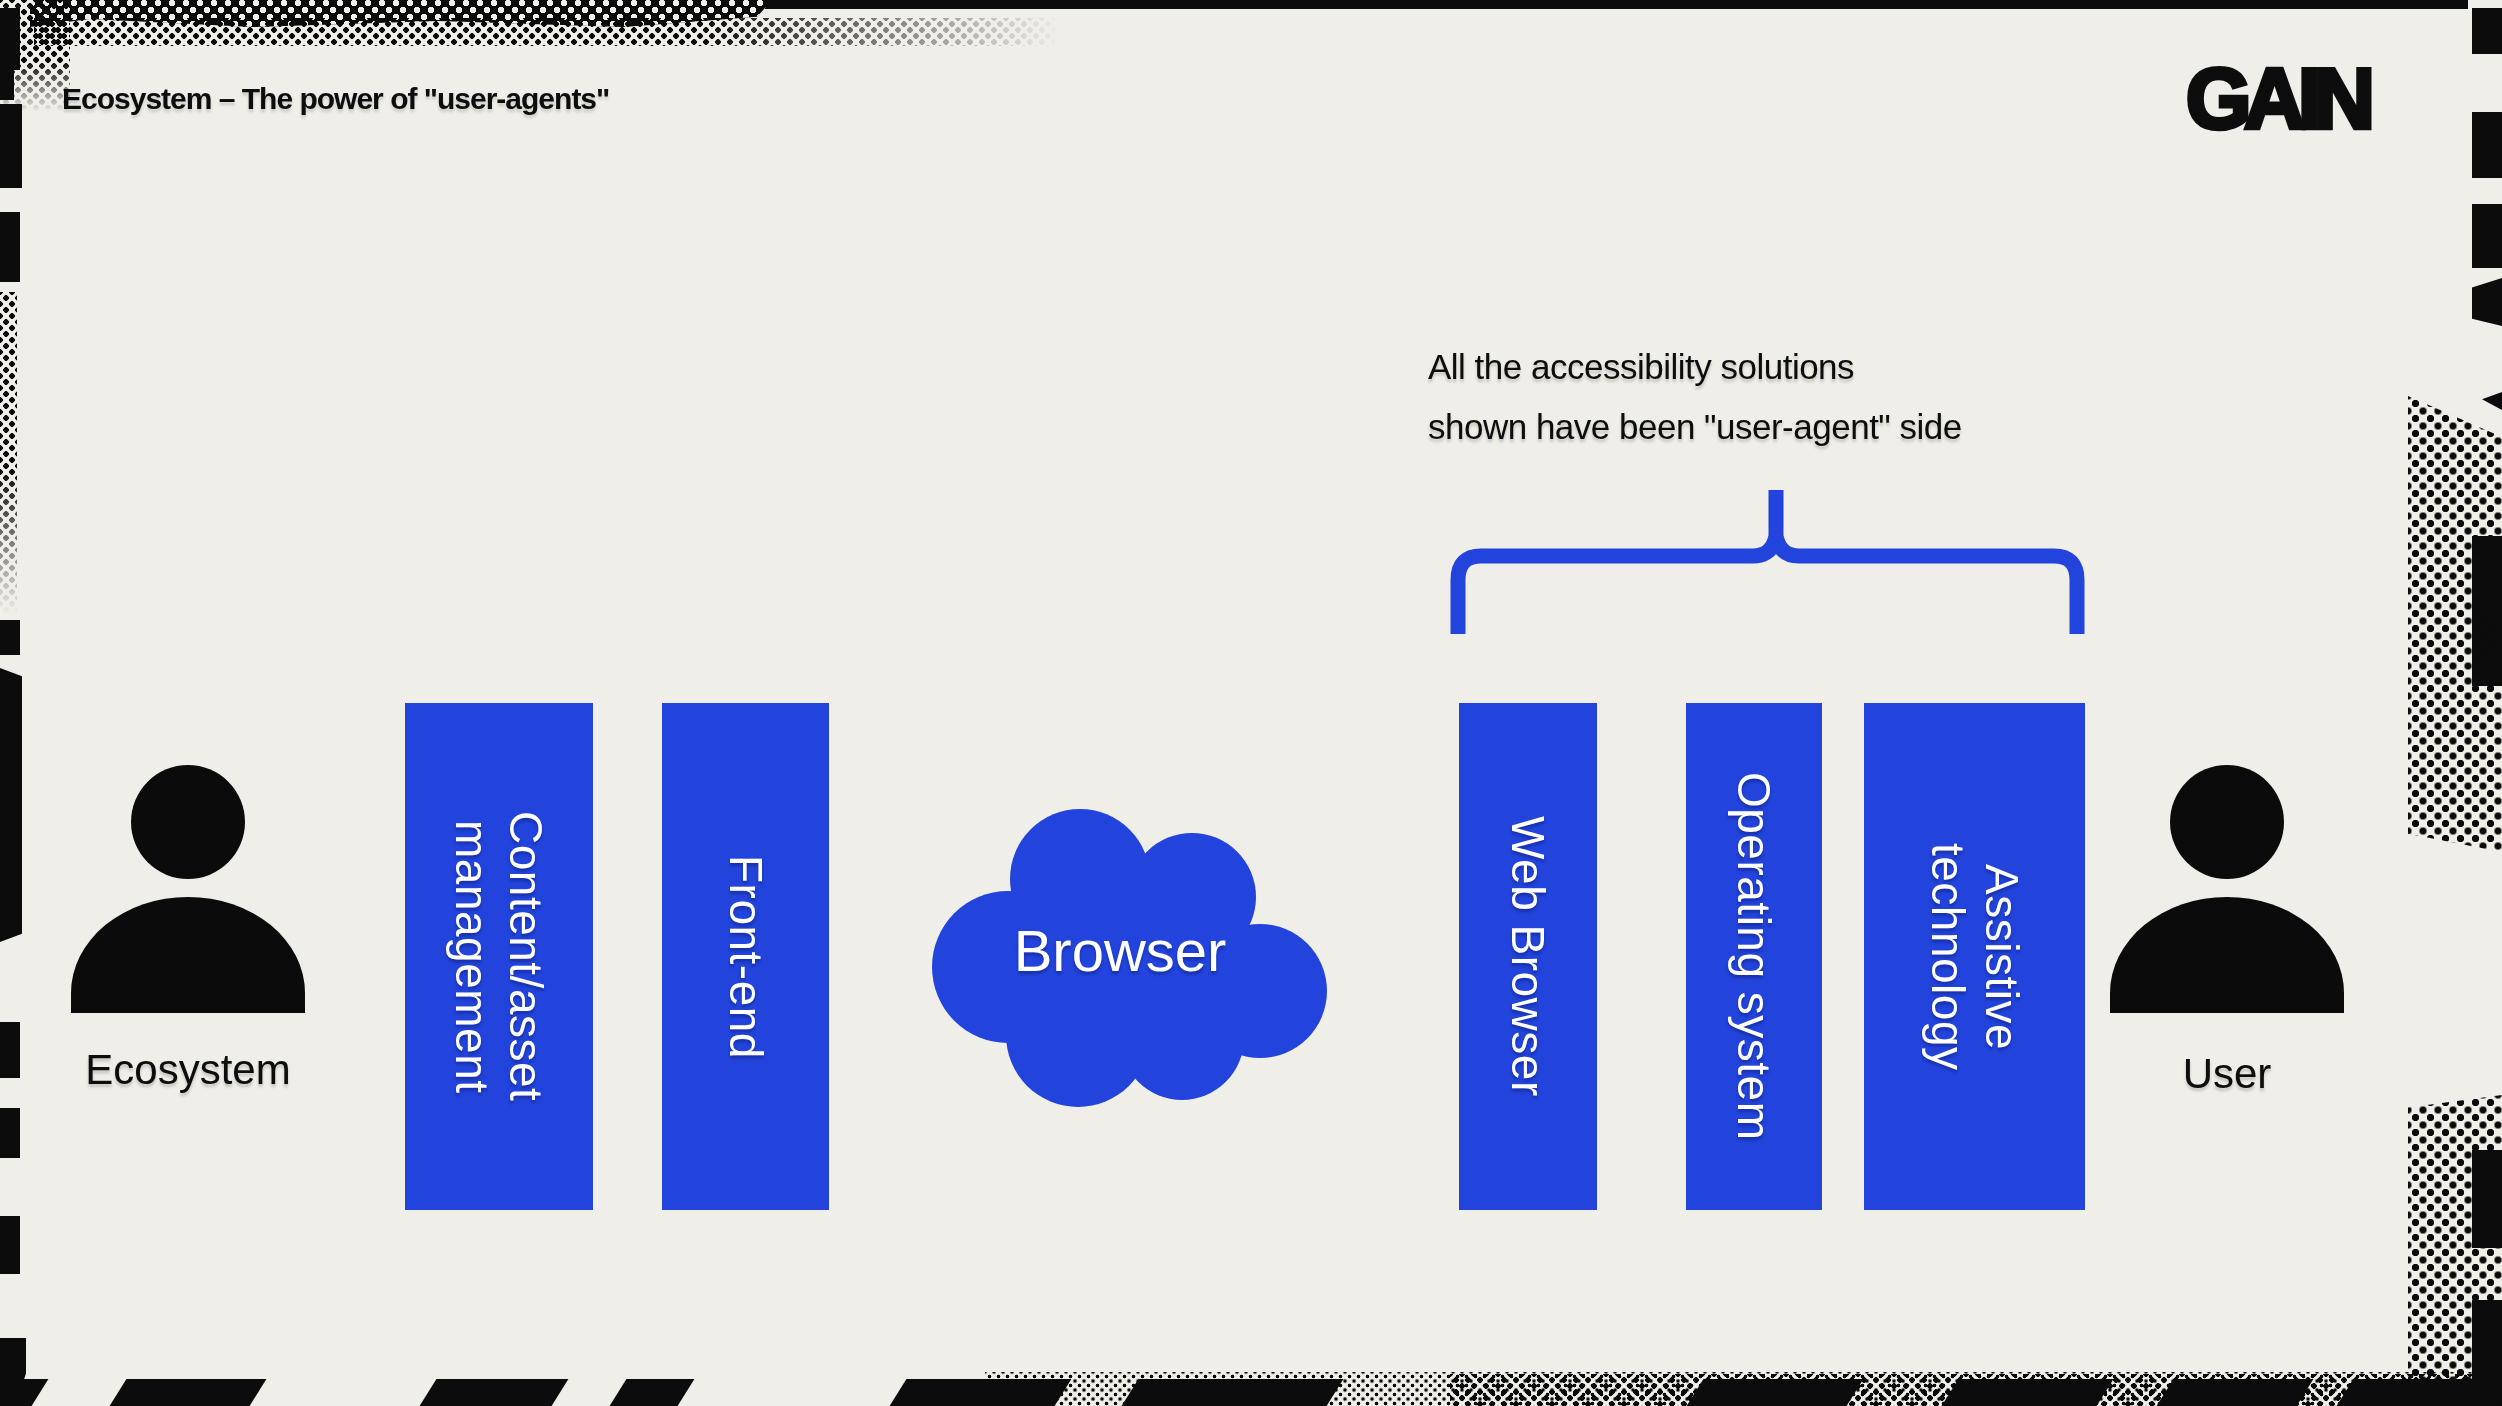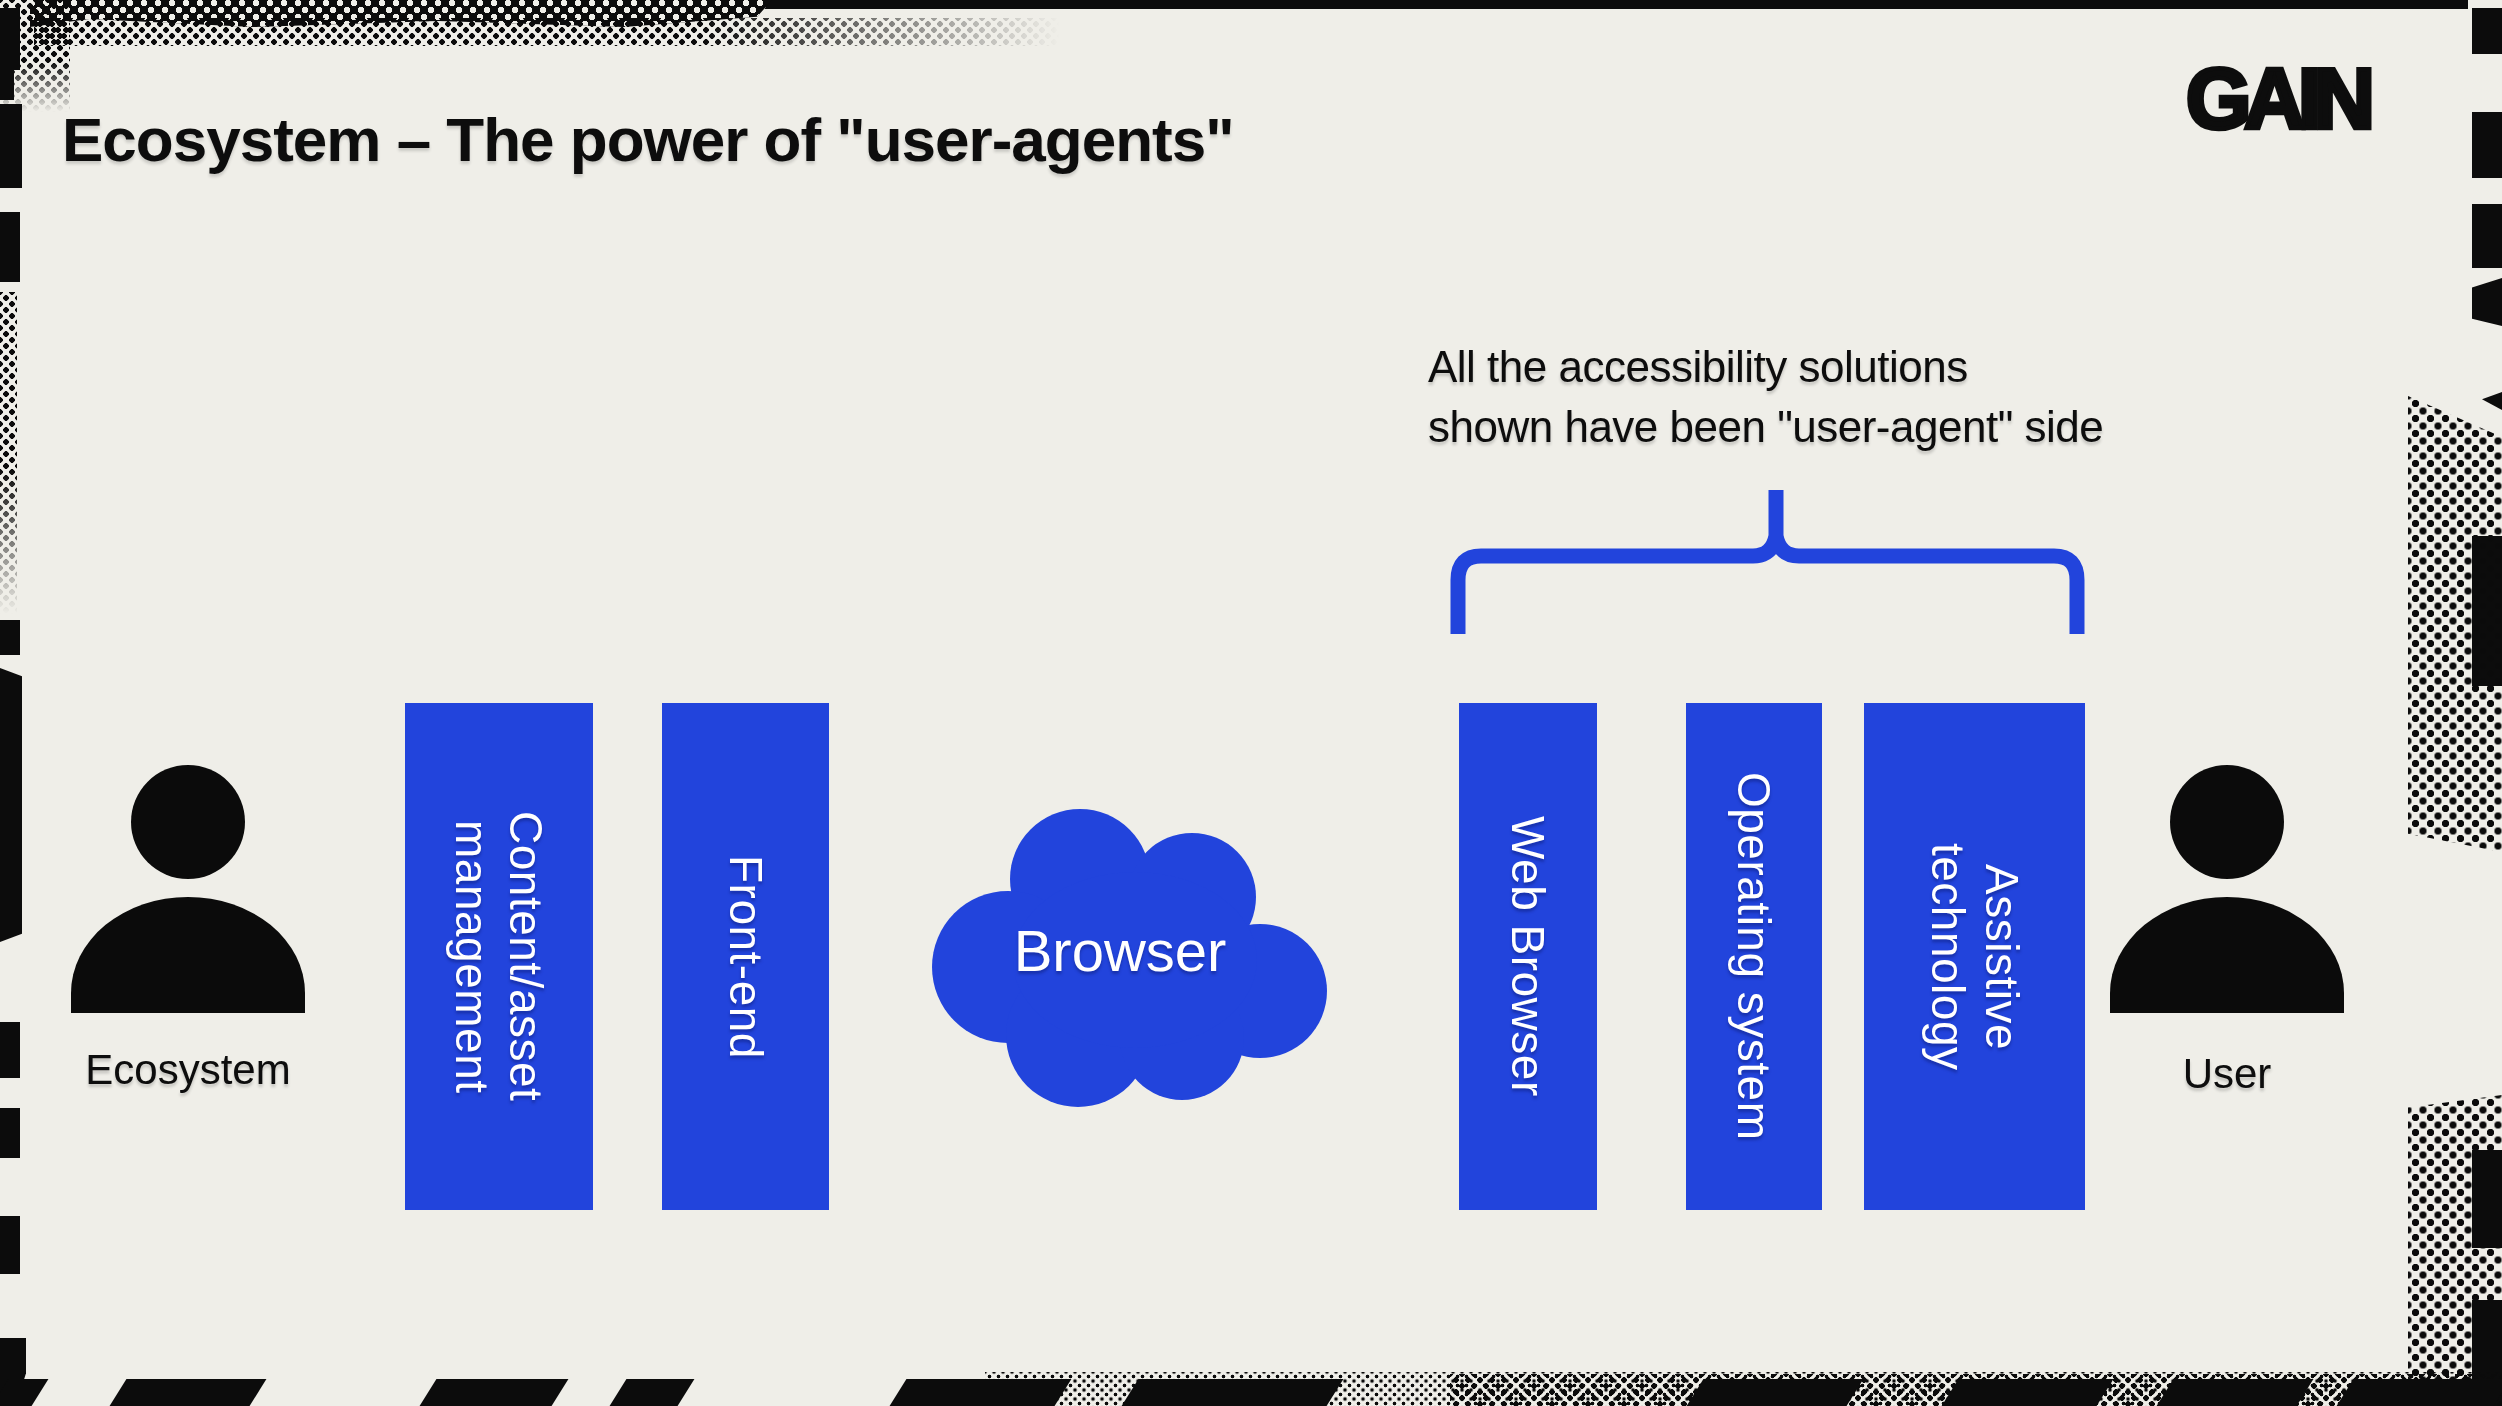--- a/index.html
+++ b/index.html
@@ -11,7 +11,7 @@
 
   
   .page-title{
-    left:62px;top:62px;font-size:62px;font-weight:bold;letter-spacing:-1px;
+    left:62px;top:62px;font-size:30px;font-weight:bold;letter-spacing:-1px;
     white-space:nowrap;text-shadow:0 3px 3px rgba(40,40,40,.18);
   }
   .brand-logo{

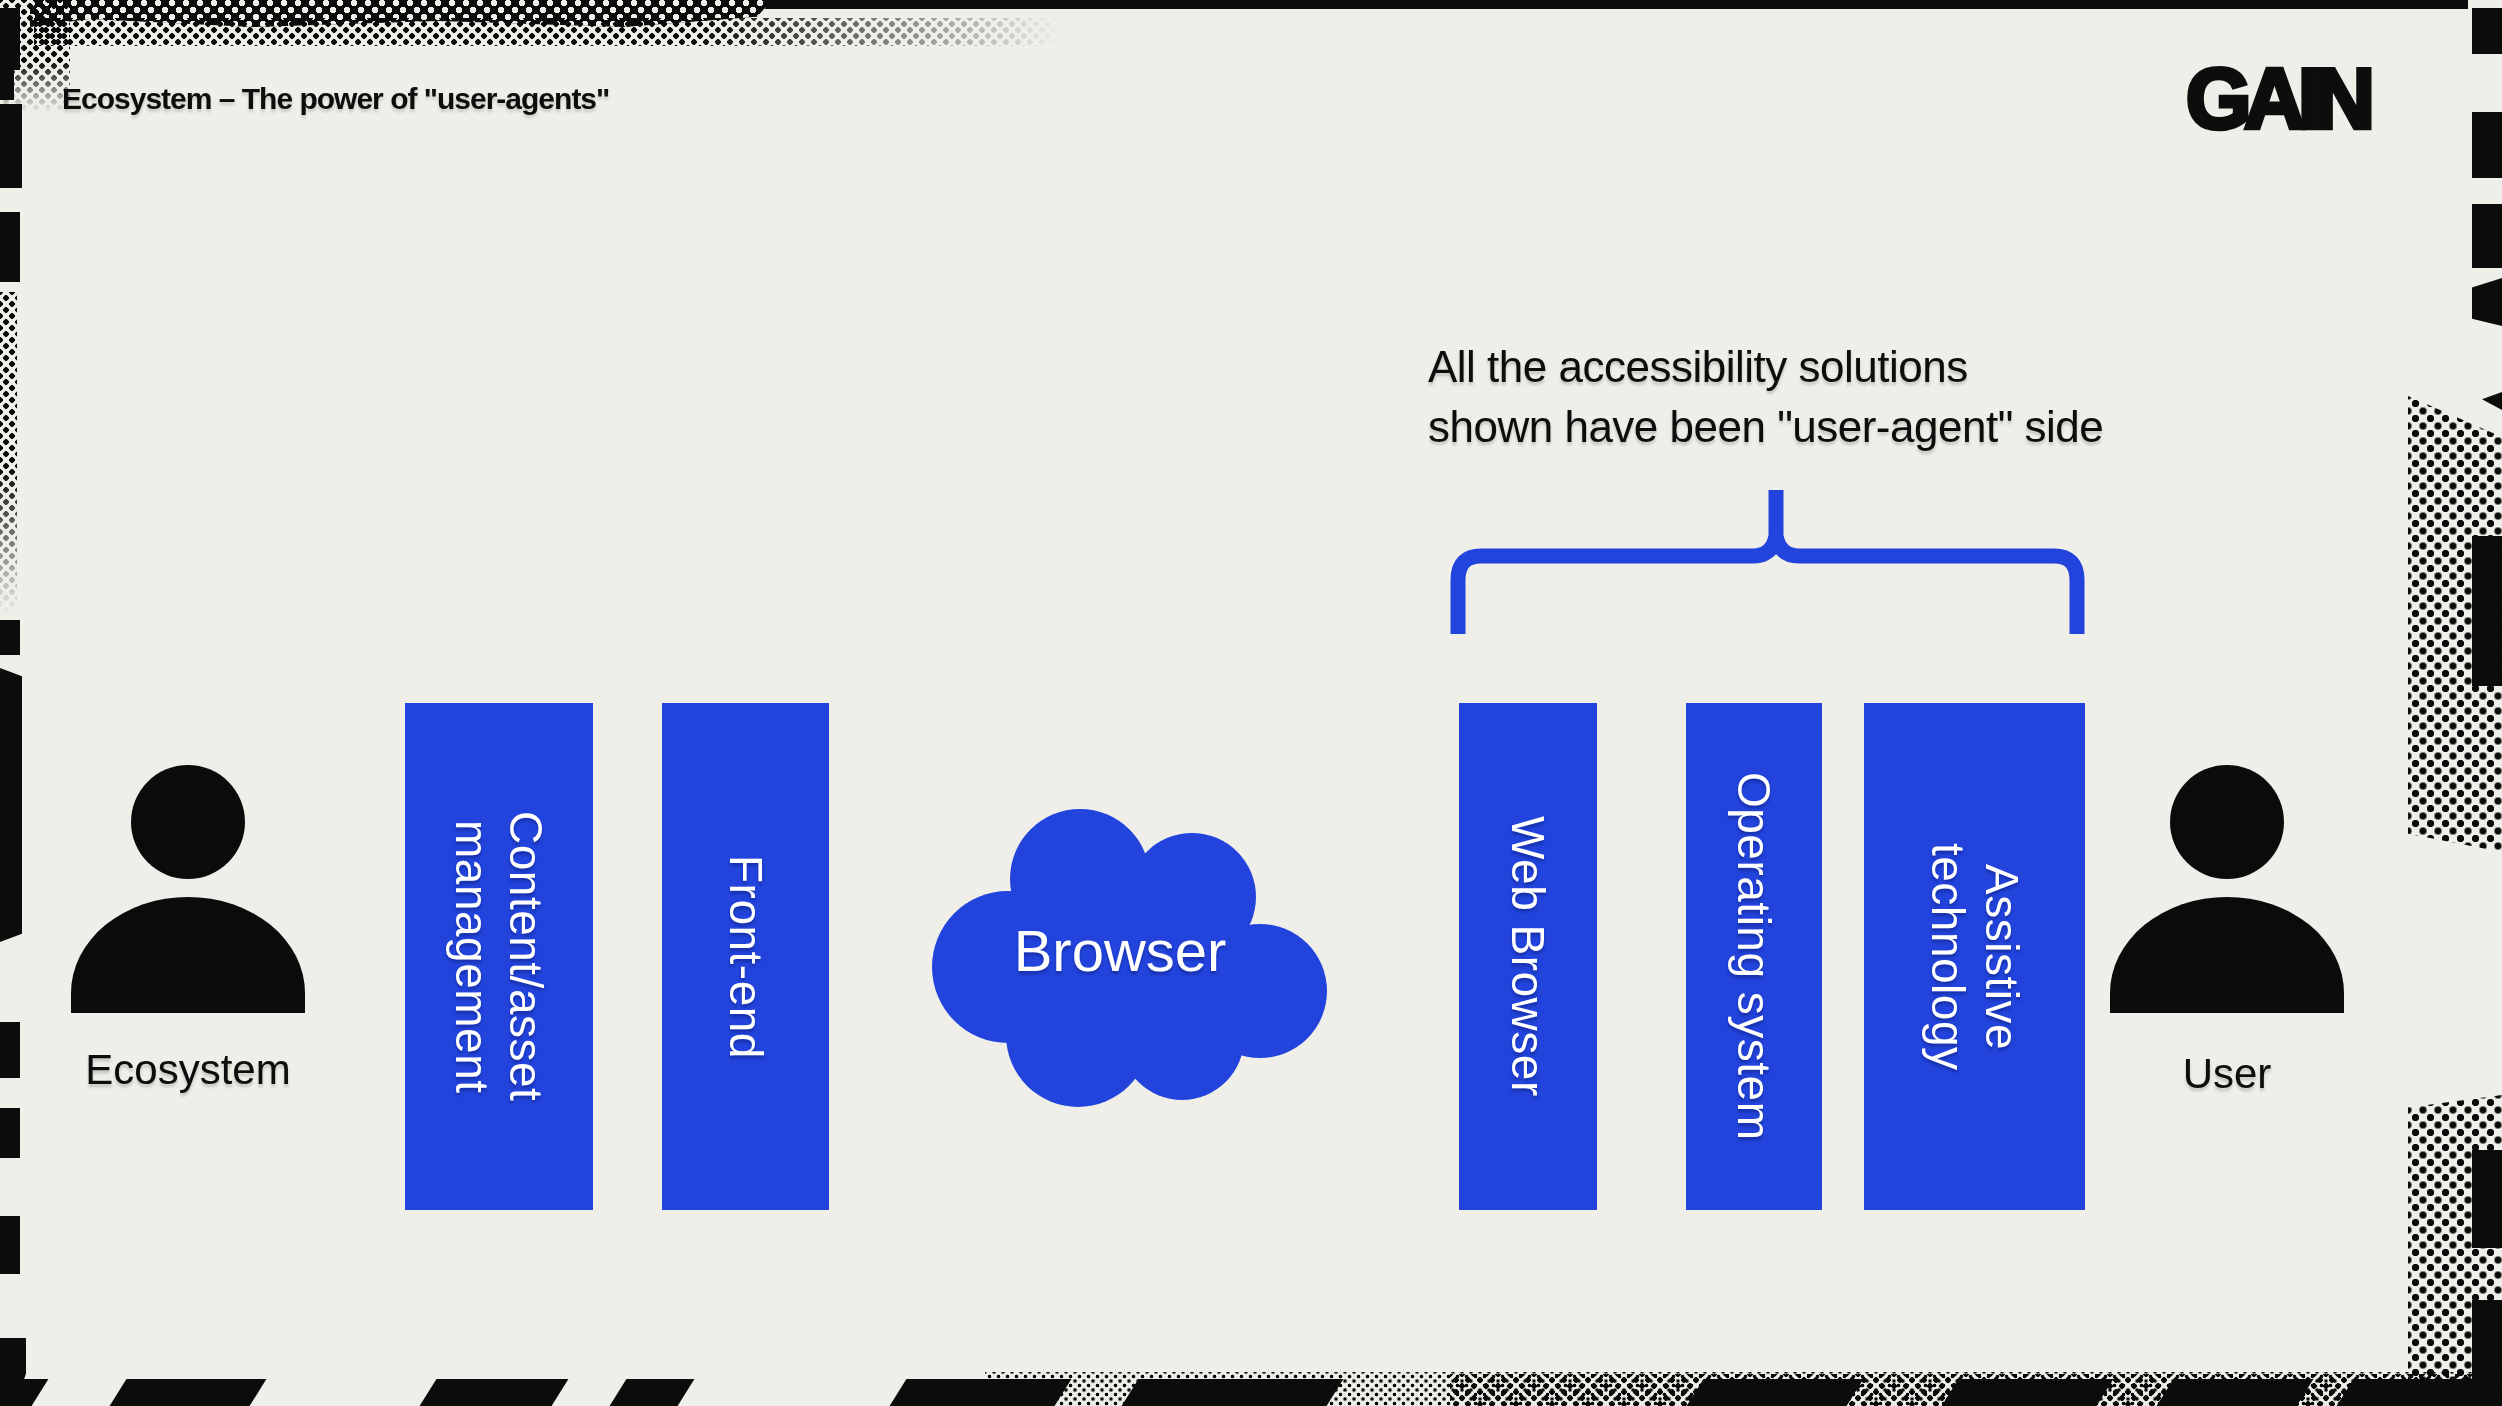--- a/index.html
+++ b/index.html
@@ -19,7 +19,7 @@
     -webkit-text-stroke:4.5px var(--ink,#0d0d0d);white-space:nowrap;transform:scaleY(1.02);
   }
   .annotation{
-    left:1428px;top:337px;font-size:44px;line-height:60px;letter-spacing:-0.5px;
+    left:1428px;top:337px;font-size:35px;line-height:60px;letter-spacing:-0.5px;
     text-shadow:0 3px 3px rgba(40,40,40,.22);
   }
 

